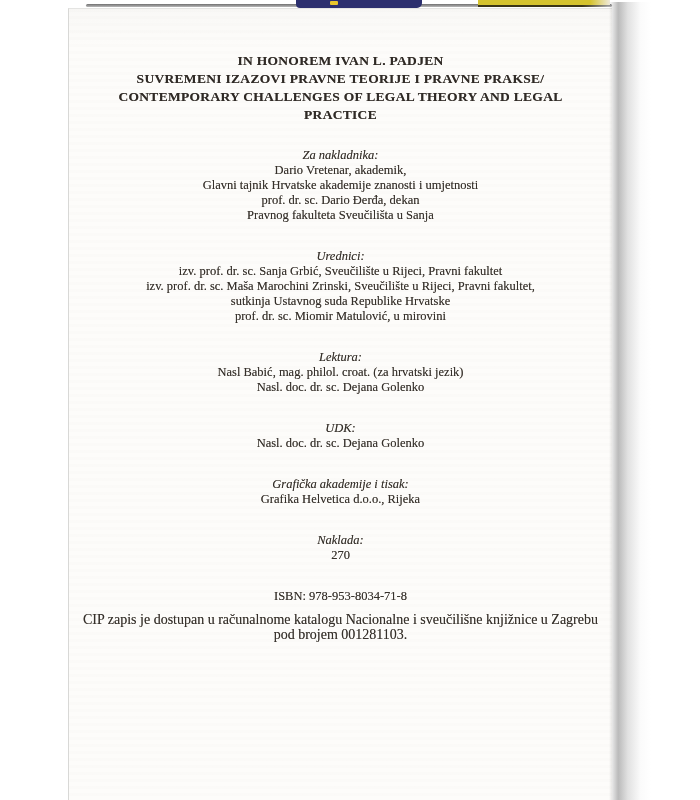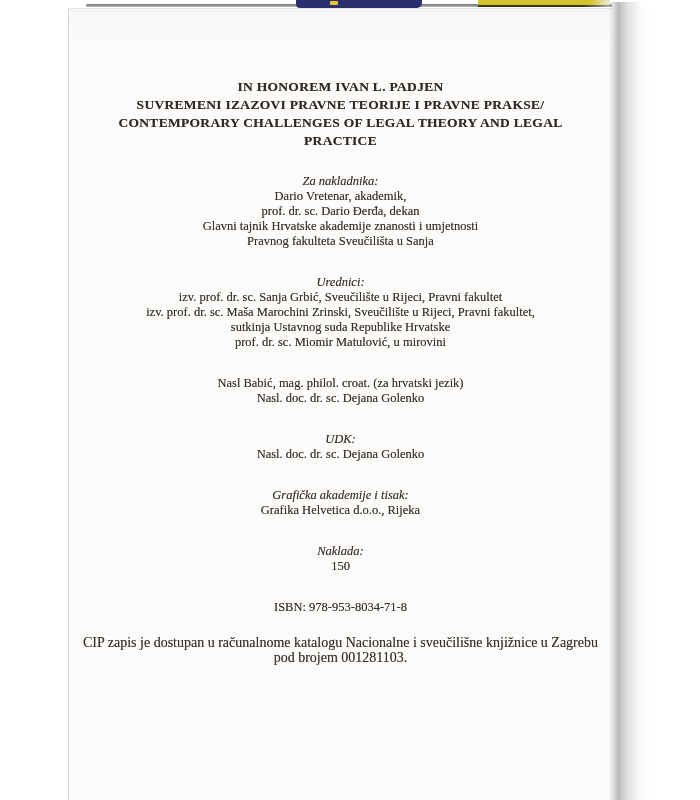--- a/index.html
+++ b/index.html
@@ -33,7 +33,7 @@
     box-sizing: border-box;
     text-align: center;
     color: #35302b;
-    padding-top: 69px;
+    padding-top: 43px;
   }
   
   .page div { text-shadow: 0 0 0.5px rgba(70,60,50,0.55); }

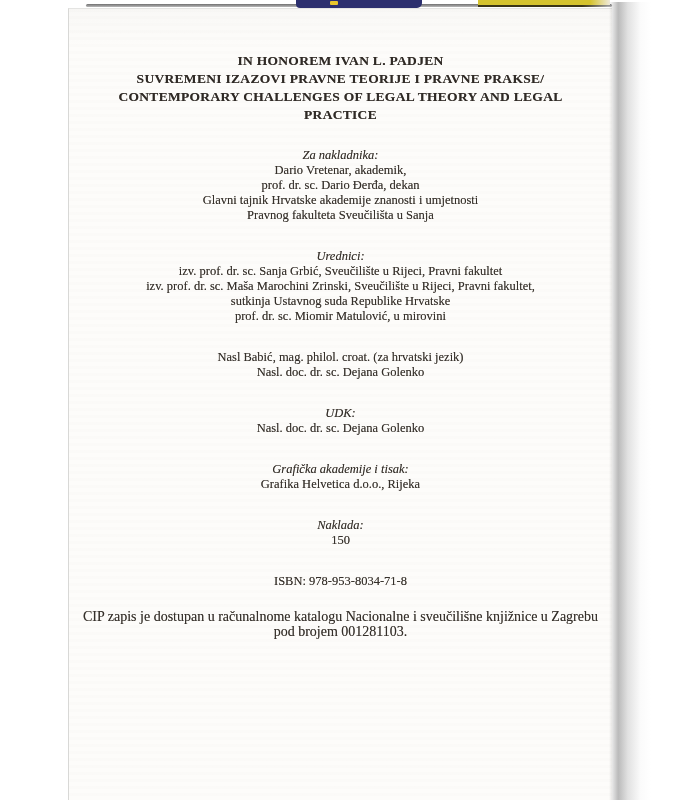--- a/index.html
+++ b/index.html
@@ -137,8 +137,8 @@
         <div class="section">
           <div class="section-label">Za nakladnika:</div>
           <div>Dario Vretenar, akademik,</div>
+          <div>Glavni tajnik Hrvatske akademije znanosti i umjetnosti</div>
           <div>prof. dr. sc. Dario Đerđa, dekan</div>
-          <div>Glavni tajnik Hrvatske akademije znanosti i umjetnosti</div>
           <div>Pravnog fakulteta Sveučilišta u Sanja</div>
         </div>
         <div class="section">

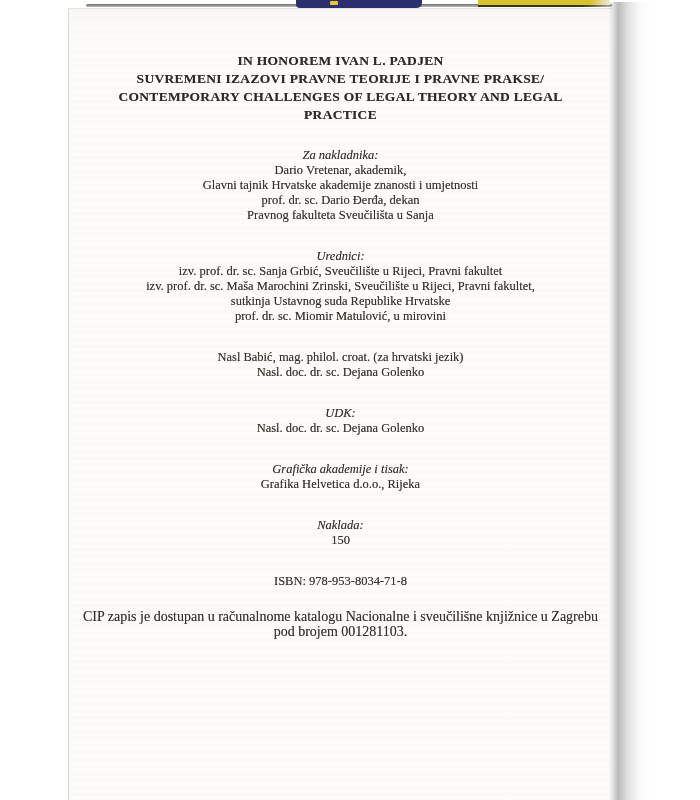--- a/index.html
+++ b/index.html
@@ -149,6 +149,7 @@
           <div>prof. dr. sc. Miomir Matulović, u mirovini</div>
         </div>
         <div class="section">
+          <div class="section-label">Lektura:</div>
           <div>Nasl Babić, mag. philol. croat. (za hrvatski jezik)</div>
           <div>Nasl. doc. dr. sc. Dejana Golenko</div>
         </div>

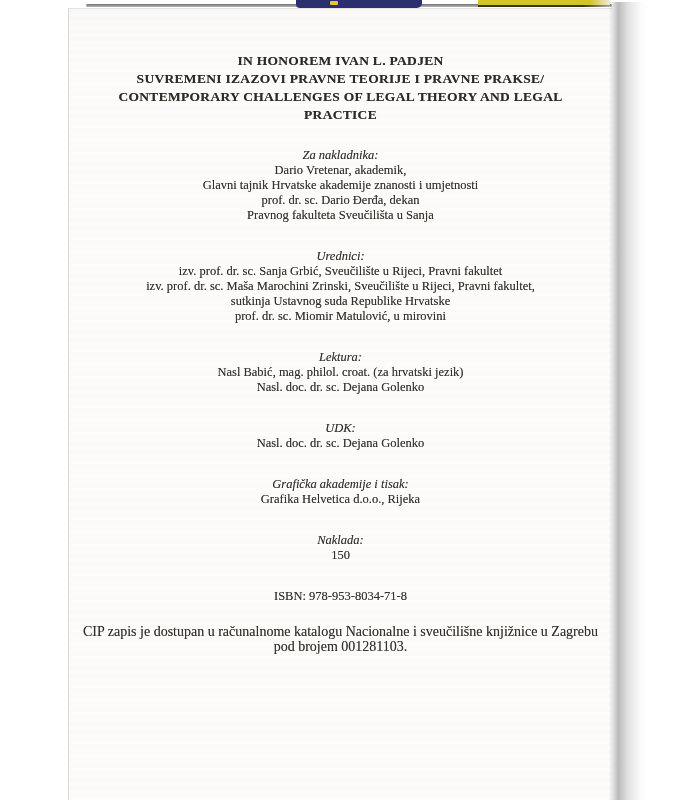--- a/index.html
+++ b/index.html
@@ -163,7 +163,7 @@
         </div>
         <div class="section">
           <div class="section-label">Naklada:</div>
-          <div>150</div>
+          <div>270</div>
         </div>
       </div>
 

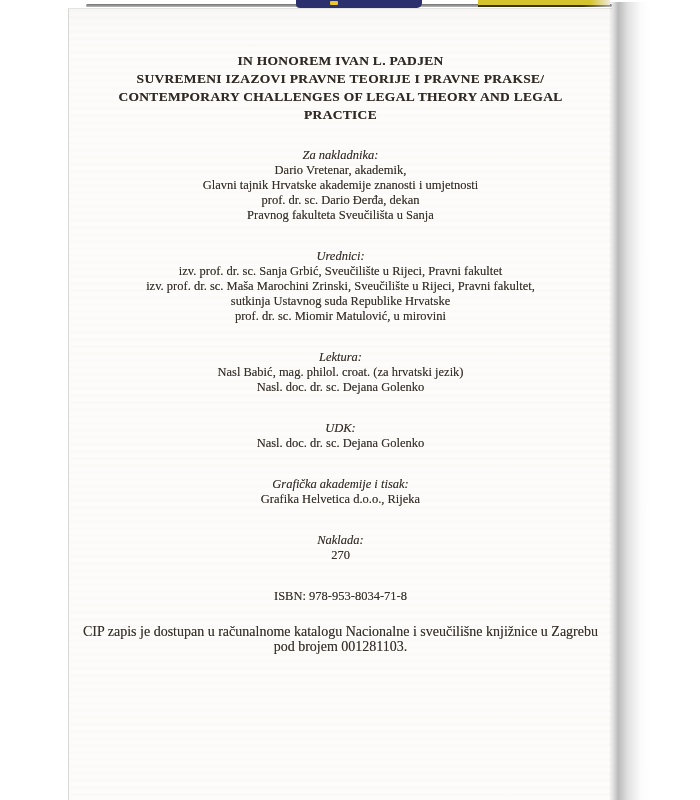--- a/index.html
+++ b/index.html
@@ -105,7 +105,7 @@
   .isbn-block {
     font-size: 12.5px;
     line-height: 15px;
-    margin-bottom: 20px;
+    margin-bottom: 8px;
   }
   .cip-block {
     font-size: 14px;

